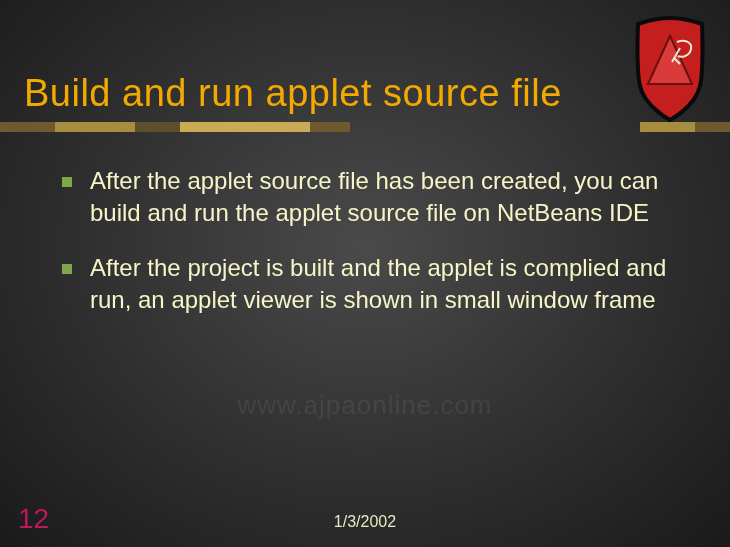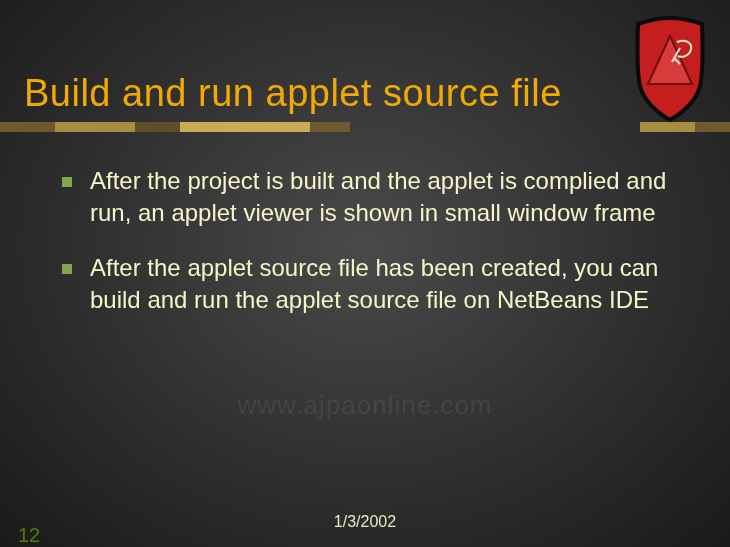--- a/index.html
+++ b/index.html
@@ -113,8 +113,8 @@
 </div>
 
 <ul class="bullets">
+  <li>After the applet source file has been created, you can build and run the applet source file on NetBeans IDE</li>
   <li>After the project is built and the applet is complied and run, an applet viewer is shown in small window frame</li>
-  <li>After the applet source file has been created, you can build and run the applet source file on NetBeans IDE</li>
 </ul>
 
 <div class="logo">

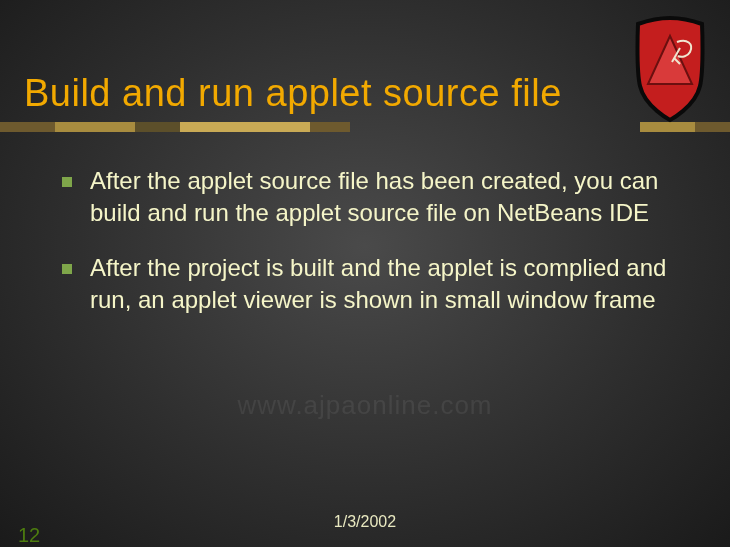--- a/index.html
+++ b/index.html
@@ -71,9 +71,9 @@
   .page-num {
     position: absolute;
     left: 18px;
-    bottom: 0;
-    font-size: 20px;
-    color: #4d7c0f;
+    bottom: 12px;
+    font-size: 28px;
+    color: #be185d;
   }
   .date {
     position: absolute;

